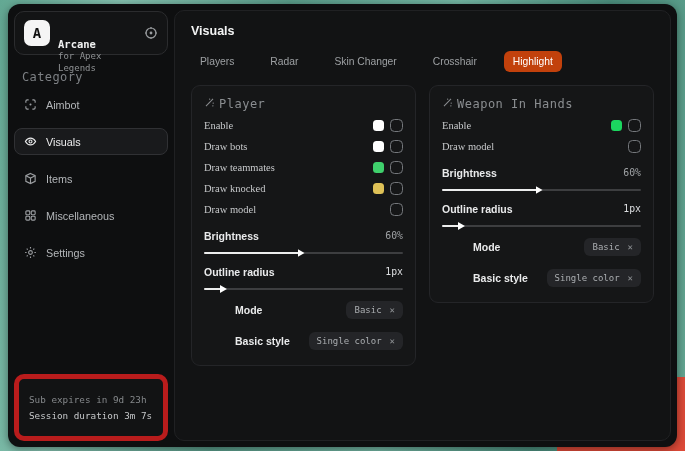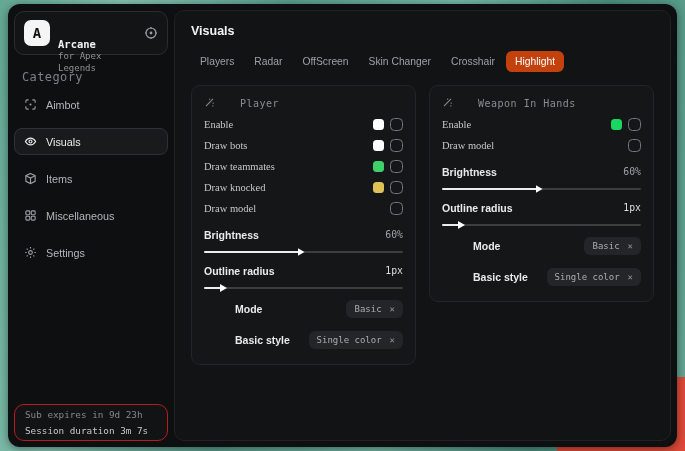--- a/index.html
+++ b/index.html
@@ -58,7 +58,7 @@
     border:1px solid #202123; border-radius:10px; padding:13px 16px; overflow:hidden;
   }
   .page-title { font-size:12.5px; font-weight:bold; color:#f2f3f3; }
-  .tabs { display:flex; gap:2px; margin-top:13px; }
+  .tabs { display:flex; gap:18px; margin-top:13px; }
   .tab { padding:5px 9px; font-size:10.3px; color:#9da0a3; border-radius:6px; cursor:default; white-space:nowrap; }
   .tab.active { background:#c2410c; color:#ffffff; }
 

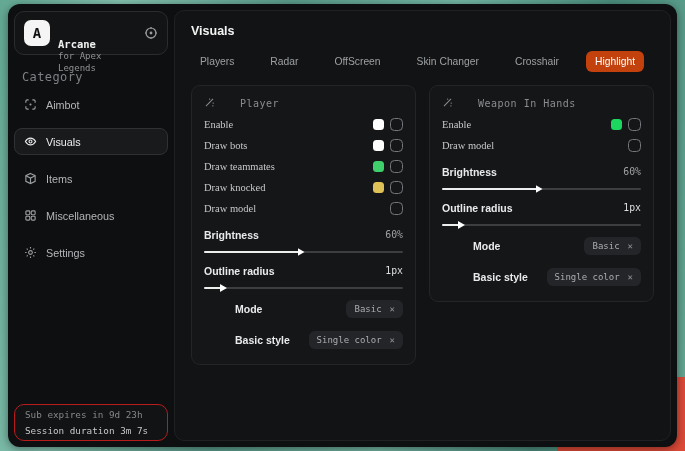--- a/index.html
+++ b/index.html
@@ -181,7 +181,6 @@
     <div class="tabs">
       <div class="tab">Players</div>
       <div class="tab">Radar</div>
-      <div class="tab">OffScreen</div>
       <div class="tab">Skin Changer</div>
       <div class="tab">Crosshair</div>
       <div class="tab active">Highlight</div>

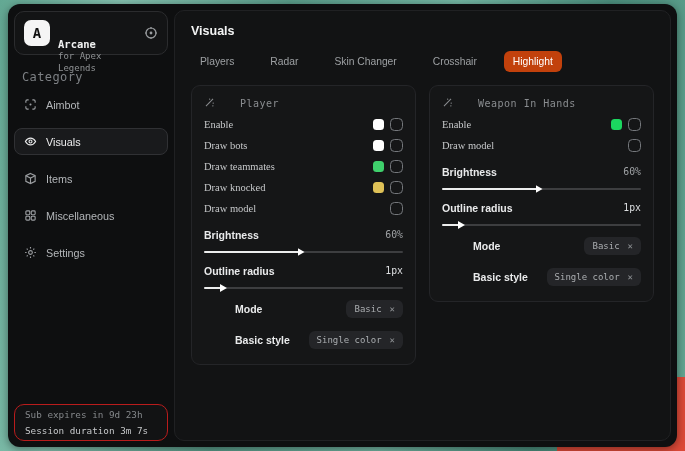--- a/index.html
+++ b/index.html
@@ -64,7 +64,7 @@
 
   .panels { display:flex; gap:13px; margin-top:13px; align-items:flex-start; }
   .panel { width:230px; border:1px solid #242528; border-radius:9px; background:#151617; padding:11px 12px 13px; }
-  .panel-hd { display:flex; align-items:center; gap:25px; color:#8a8d90; font-family:"DejaVu Sans Mono", monospace; font-size:10px; letter-spacing:.5px; margin-bottom:4px; }
+  .panel-hd { display:flex; align-items:center; gap:4px; color:#8a8d90; font-family:"DejaVu Sans Mono", monospace; font-size:12px; letter-spacing:.5px; margin-bottom:4px; }
 
   .row { display:flex; align-items:center; height:21px;font-family:Liberation Serif, serif; }
   .row-label { flex:1; font-size:10.5px; color:#c7c9cb; }

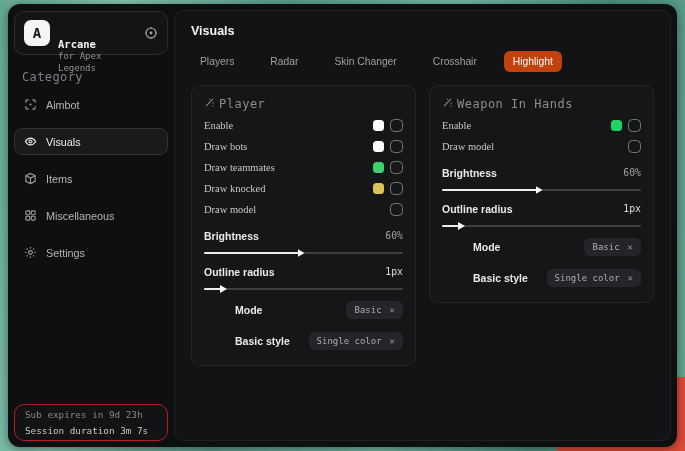--- a/index.html
+++ b/index.html
@@ -46,8 +46,8 @@
 
   .sb-spacer { flex:1; }
   .sub-card {
-    border:1px solid #b91c1c; border-radius:10px; background:#121314;
-    padding:2px 10px; font-family:"DejaVu Sans Mono", monospace; font-size:9.3px; line-height:1.65;
+    border:5px solid #b91c1c; border-radius:10px; background:#121314;
+    padding:13px 10px; font-family:"DejaVu Sans Mono", monospace; font-size:9.3px; line-height:1.65;
   }
   .sub-line1 { color:#85888b; }
   .sub-line2 { color:#c6c8ca; }

